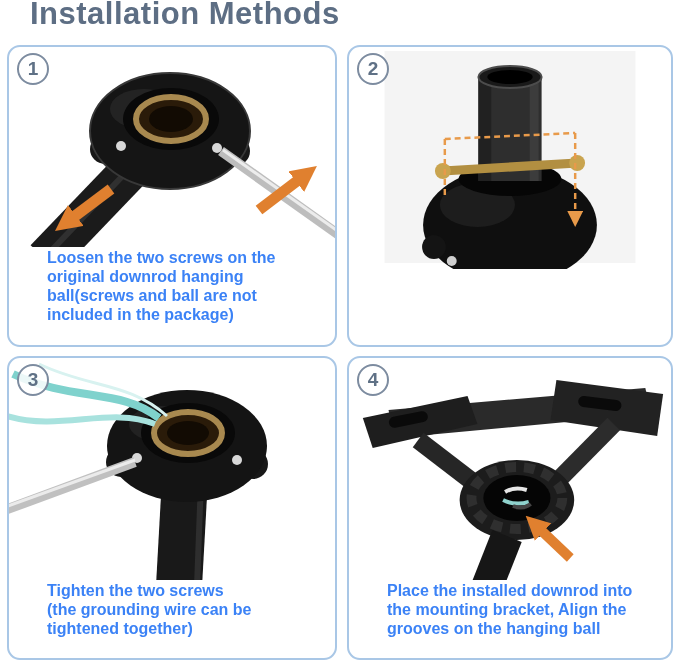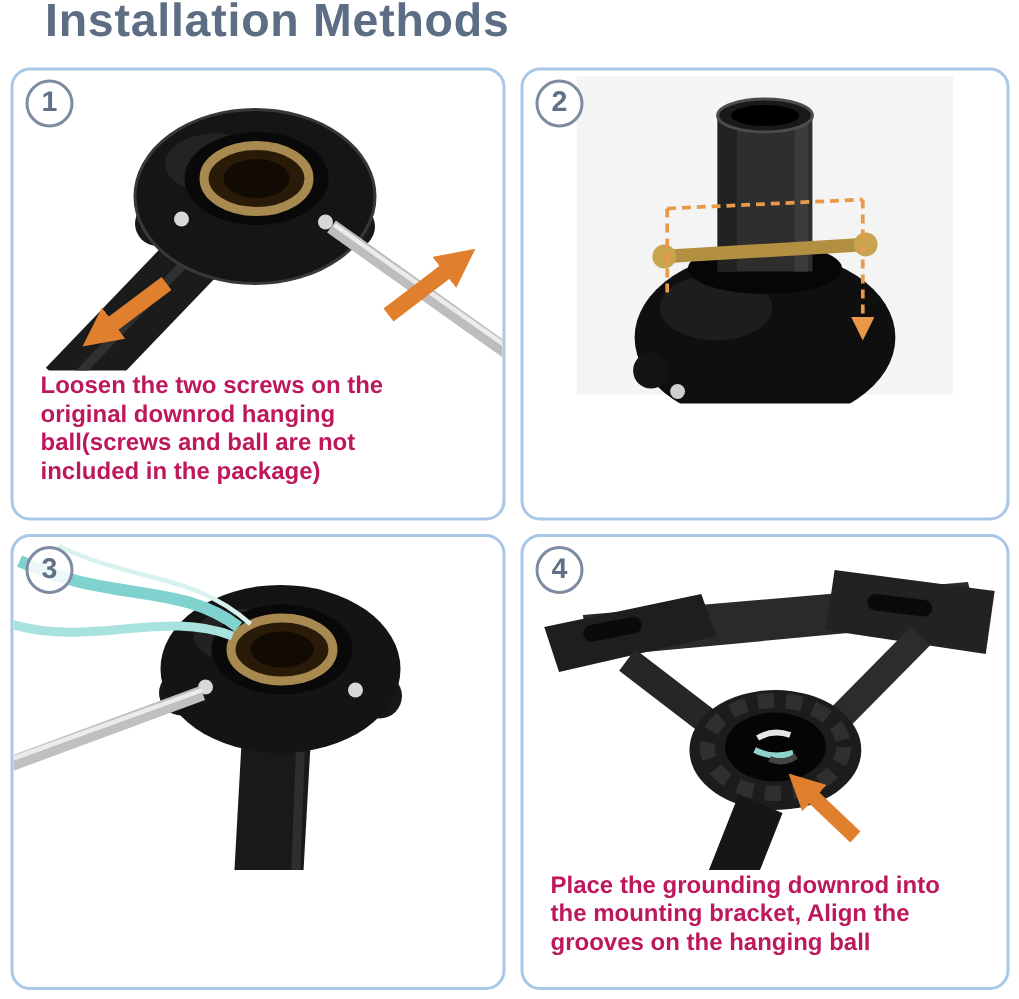--- a/index.html
+++ b/index.html
@@ -35,8 +35,8 @@
   .photo-3{height:222px;}
   .photo-4{height:222px;}
   .caption{
-    margin:0;padding:2px 8px 10px 18px;
-    color:#be185d;font-weight:bold;font-size:16px;line-height:1.18;
+    margin:0;padding:2px 8px 10px 38px;
+    color:#3b82f6;font-weight:bold;font-size:16px;line-height:1.18;
     white-space:pre-line;
   }
 </style>

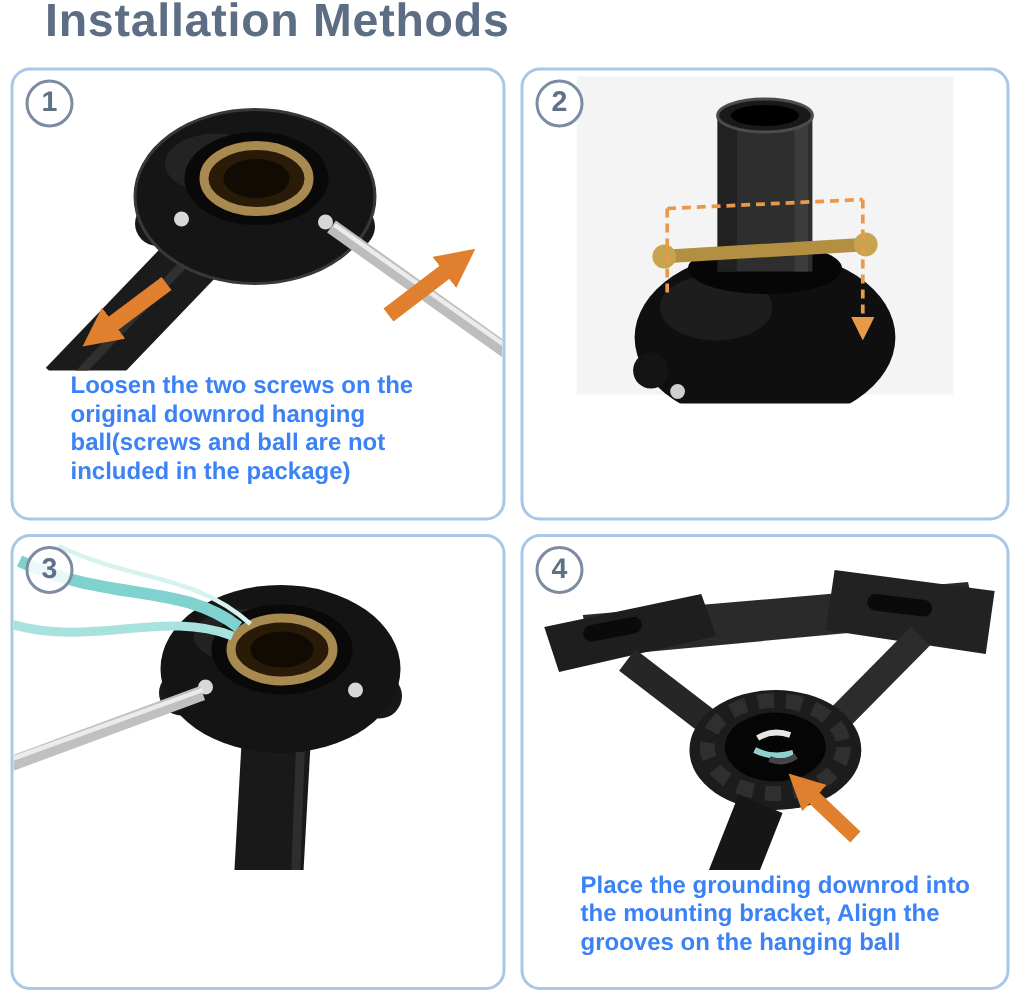--- a/index.html
+++ b/index.html
@@ -168,6 +168,9 @@
           </g>
         </svg>
       </div>
+      <p class="caption">Tighten the two screws
+(the grounding wire can be
+tightened together)</p>
     </section>
 
     <section class="panel">

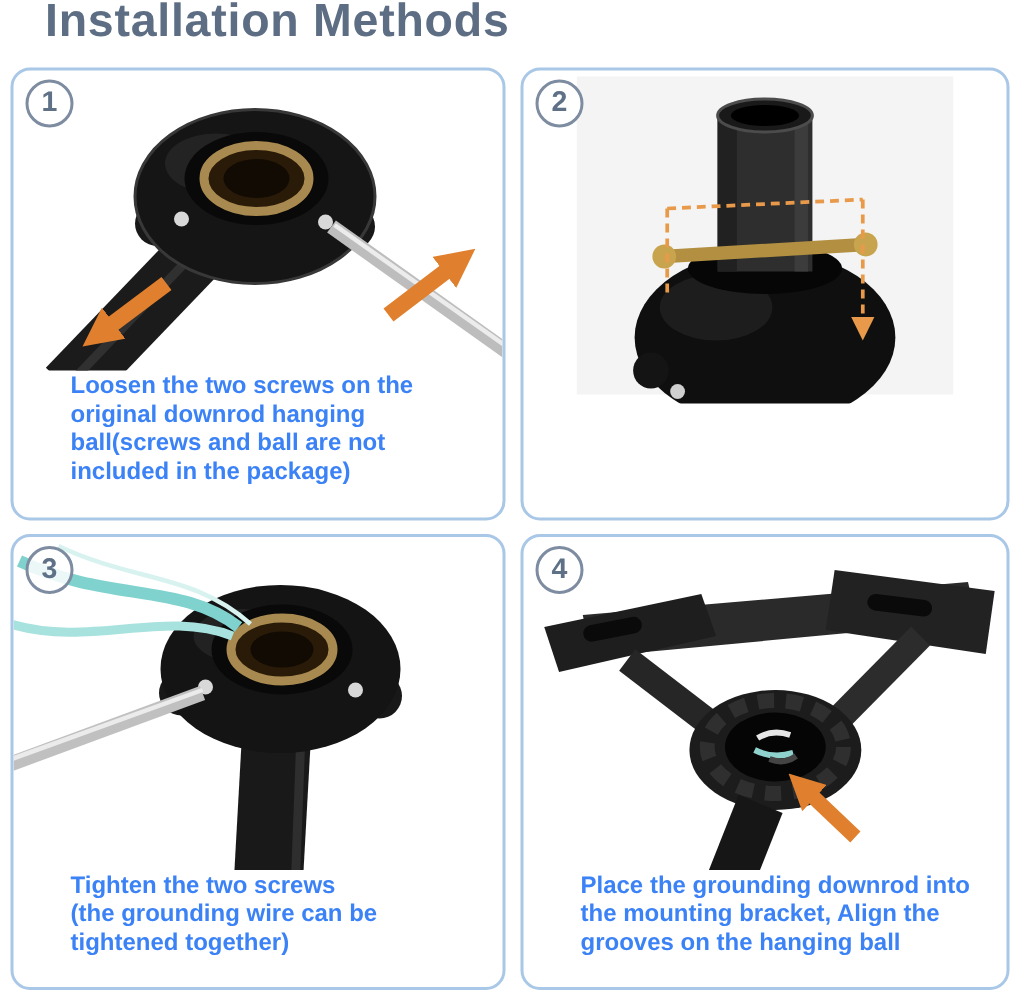--- a/index.html
+++ b/index.html
@@ -211,7 +211,7 @@
           </g>
         </svg>
       </div>
-      <p class="caption">Place the grounding downrod into
+      <p class="caption">Place the installed downrod into
 the mounting bracket, Align the
 grooves on the hanging ball</p>
     </section>

